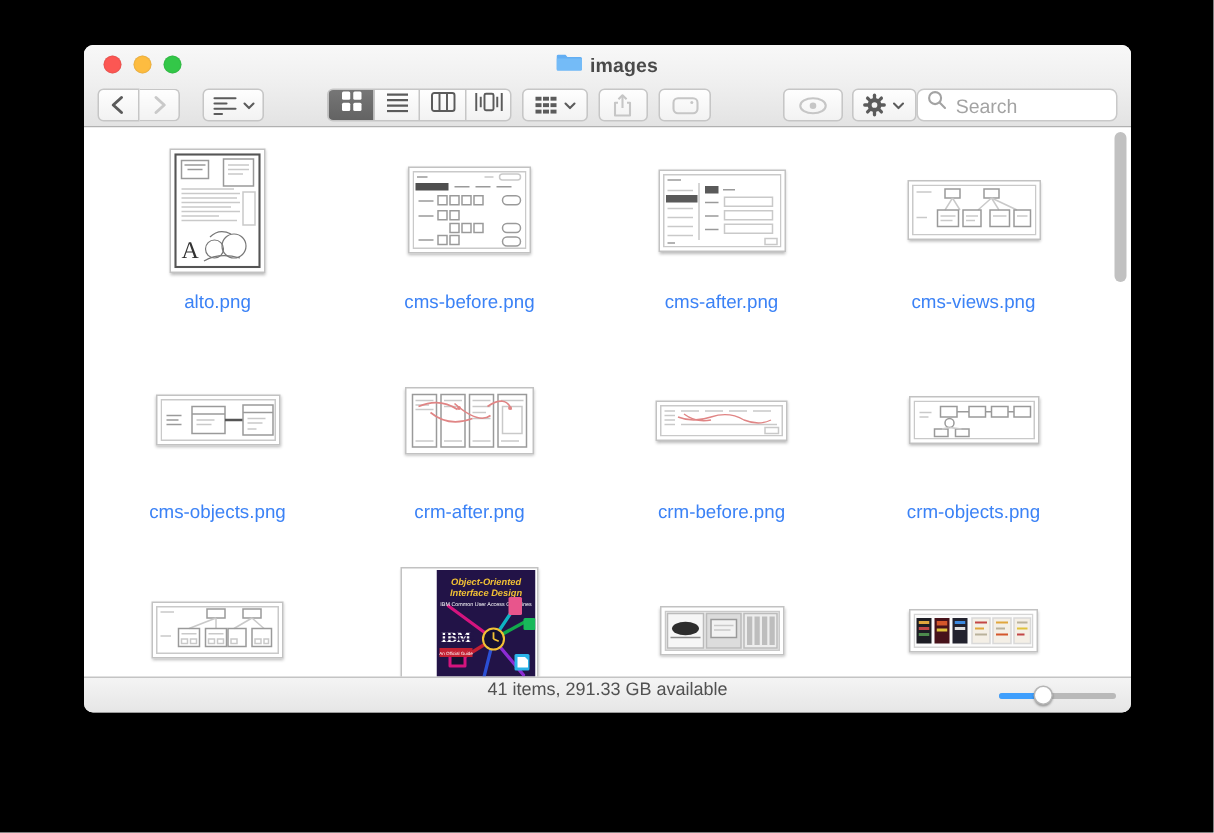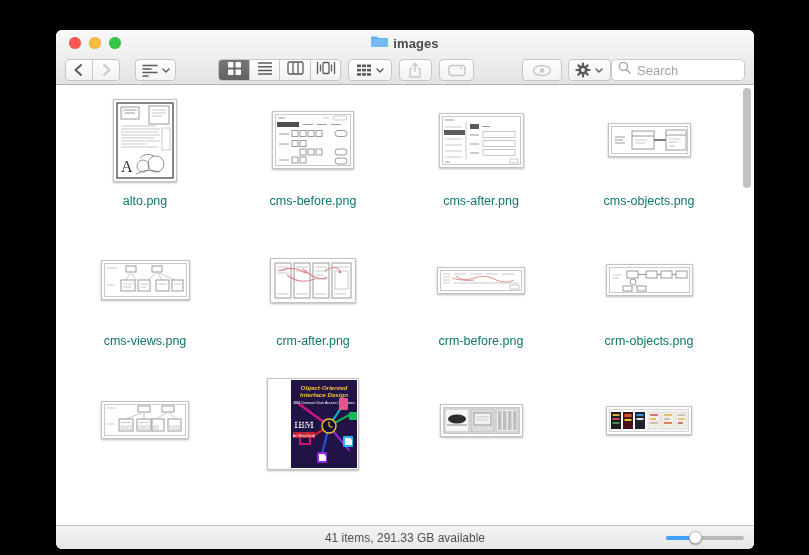--- a/index.html
+++ b/index.html
@@ -8,7 +8,7 @@
     font-family:"Liberation Sans", sans-serif;
   }
   .window{
-    position:absolute;left:56px;top:30px;width:698px;height:519px;
+    position:absolute;left:56px;top:30px;width:698px;height:445px;
     border-radius:6px;overflow:hidden;background:#fff;
     box-shadow:0 18px 40px rgba(0,0,0,0.6);
     display:flex;flex-direction:column;

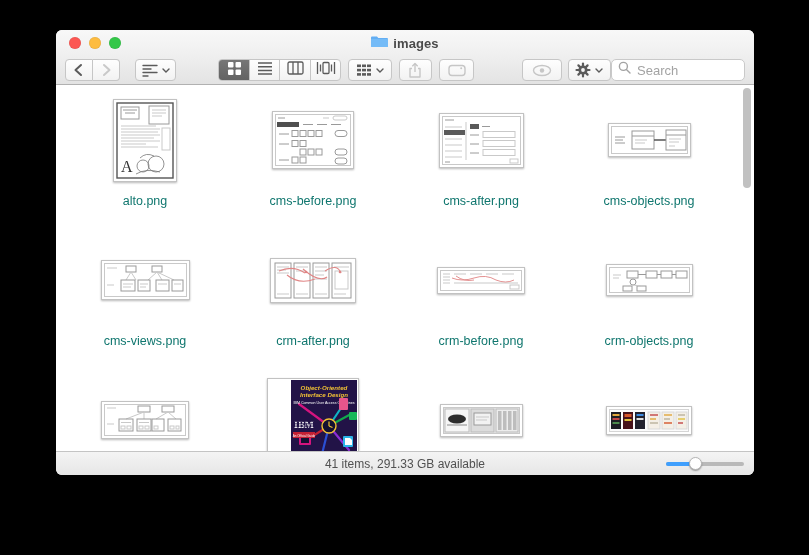--- a/index.html
+++ b/index.html
@@ -71,7 +71,7 @@
     background:#fff;border:1px solid #c2c2c2;box-shadow:0 1px 2px rgba(0,0,0,.28);
     display:flex;align-items:center;justify-content:center;overflow:hidden;
   }
-  .fname{margin-top:6px;font-size:12.5px;color:#0f766e;text-align:center;line-height:14px;}
+  .fname{margin-top:6px;font-size:12.5px;color:#3b82f6;text-align:center;line-height:14px;}
   .scrollthumb{
     position:absolute;right:3px;top:3px;width:8px;height:100px;border-radius:4px;
     background:#c1c1c1;

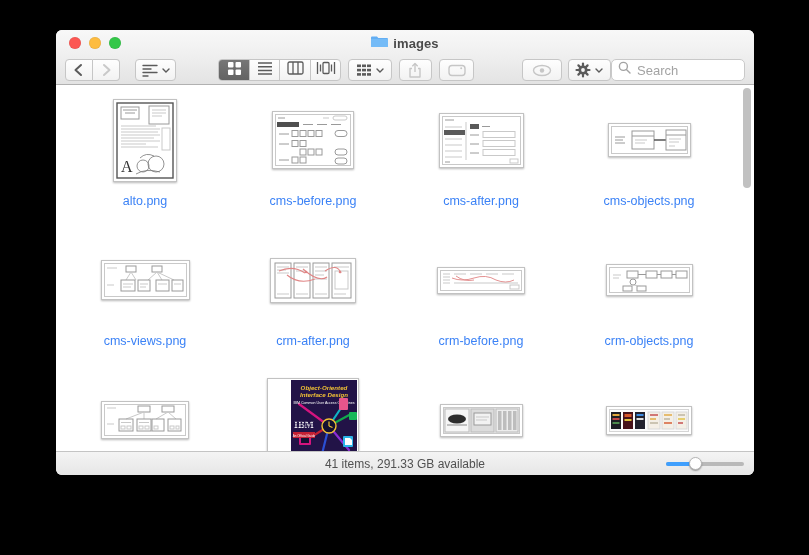--- a/index.html
+++ b/index.html
@@ -395,6 +395,42 @@
 
       <div class="cell">
         <div class="thumb-zone">
+          <div class="thumb" style="width:87px;height:38px;">
+            <svg width="83" height="34" viewBox="0 0 83 34">
+              <rect x="0.5" y="0.5" width="82" height="33" class="skl"></rect>
+              <line x1="3" y1="5" x2="13" y2="5" class="skl"></line>
+                <line x1="3" y1="22" x2="10" y2="22" class="skl"></line>
+              <rect x="22" y="3" width="10" height="6" class="sk"></rect>
+              <rect x="48" y="3" width="10" height="6" class="sk"></rect>
+              <g class="skl">
+                <line x1="27" y1="9" x2="22" y2="17"></line>
+                  <line x1="27" y1="9" x2="32" y2="17"></line>
+                <line x1="53" y1="9" x2="44" y2="17"></line>
+                  <line x1="53" y1="9" x2="58" y2="17"></line>
+                  <line x1="53" y1="9" x2="70" y2="17"></line>
+              </g>
+              <g class="sk">
+                <rect x="17" y="17" width="14" height="11"></rect>
+                  <rect x="34" y="17" width="12" height="11"></rect>
+                <rect x="52" y="17" width="13" height="11"></rect>
+                  <rect x="68" y="17" width="11" height="11"></rect>
+              </g>
+              <g class="skl">
+                <line x1="19" y1="21" x2="29" y2="21"></line>
+                  <line x1="19" y1="24" x2="27" y2="24"></line>
+                <line x1="36" y1="21" x2="44" y2="21"></line>
+                  <line x1="36" y1="24" x2="42" y2="24"></line>
+                <line x1="54" y1="21" x2="63" y2="21"></line>
+                  <line x1="70" y1="21" x2="77" y2="21"></line>
+              </g>
+            </svg>
+          </div>
+        </div>
+        <div class="fname">cms-views.png</div>
+      </div>
+
+      <div class="cell">
+        <div class="thumb-zone">
           <div class="thumb" style="width:81px;height:32px;">
             <svg width="77" height="28" viewBox="0 0 77 28">
               <rect x="0.5" y="0.5" width="76" height="27" class="skl"></rect>
@@ -417,42 +453,6 @@
           </div>
         </div>
         <div class="fname">cms-objects.png</div>
-      </div>
-
-      <div class="cell">
-        <div class="thumb-zone">
-          <div class="thumb" style="width:87px;height:38px;">
-            <svg width="83" height="34" viewBox="0 0 83 34">
-              <rect x="0.5" y="0.5" width="82" height="33" class="skl"></rect>
-              <line x1="3" y1="5" x2="13" y2="5" class="skl"></line>
-                <line x1="3" y1="22" x2="10" y2="22" class="skl"></line>
-              <rect x="22" y="3" width="10" height="6" class="sk"></rect>
-              <rect x="48" y="3" width="10" height="6" class="sk"></rect>
-              <g class="skl">
-                <line x1="27" y1="9" x2="22" y2="17"></line>
-                  <line x1="27" y1="9" x2="32" y2="17"></line>
-                <line x1="53" y1="9" x2="44" y2="17"></line>
-                  <line x1="53" y1="9" x2="58" y2="17"></line>
-                  <line x1="53" y1="9" x2="70" y2="17"></line>
-              </g>
-              <g class="sk">
-                <rect x="17" y="17" width="14" height="11"></rect>
-                  <rect x="34" y="17" width="12" height="11"></rect>
-                <rect x="52" y="17" width="13" height="11"></rect>
-                  <rect x="68" y="17" width="11" height="11"></rect>
-              </g>
-              <g class="skl">
-                <line x1="19" y1="21" x2="29" y2="21"></line>
-                  <line x1="19" y1="24" x2="27" y2="24"></line>
-                <line x1="36" y1="21" x2="44" y2="21"></line>
-                  <line x1="36" y1="24" x2="42" y2="24"></line>
-                <line x1="54" y1="21" x2="63" y2="21"></line>
-                  <line x1="70" y1="21" x2="77" y2="21"></line>
-              </g>
-            </svg>
-          </div>
-        </div>
-        <div class="fname">cms-views.png</div>
       </div>
 
       <div class="cell">

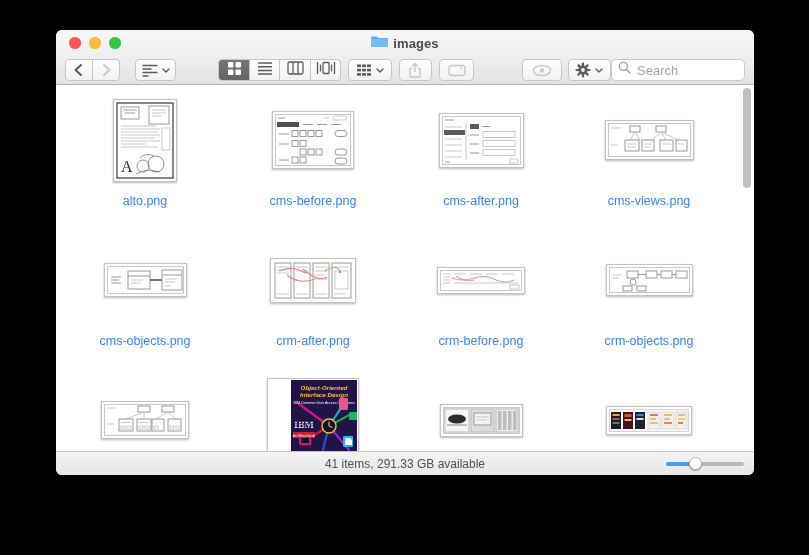--- a/index.html
+++ b/index.html
@@ -80,7 +80,7 @@
   .statusbar{
     height:23px;flex:0 0 23px;background:linear-gradient(#f4f4f4,#e6e6e6);
     border-top:1px solid #c4c4c4;position:relative;
-    display:flex;align-items:center;justify-content:center;
+    display:flex;align-items:flex-start;justify-content:center;
   }
   .status-text{font-size:12px;color:#515151;}
   .slider{position:absolute;right:10px;top:50%;transform:translateY(-50%);width:78px;height:14px;}

